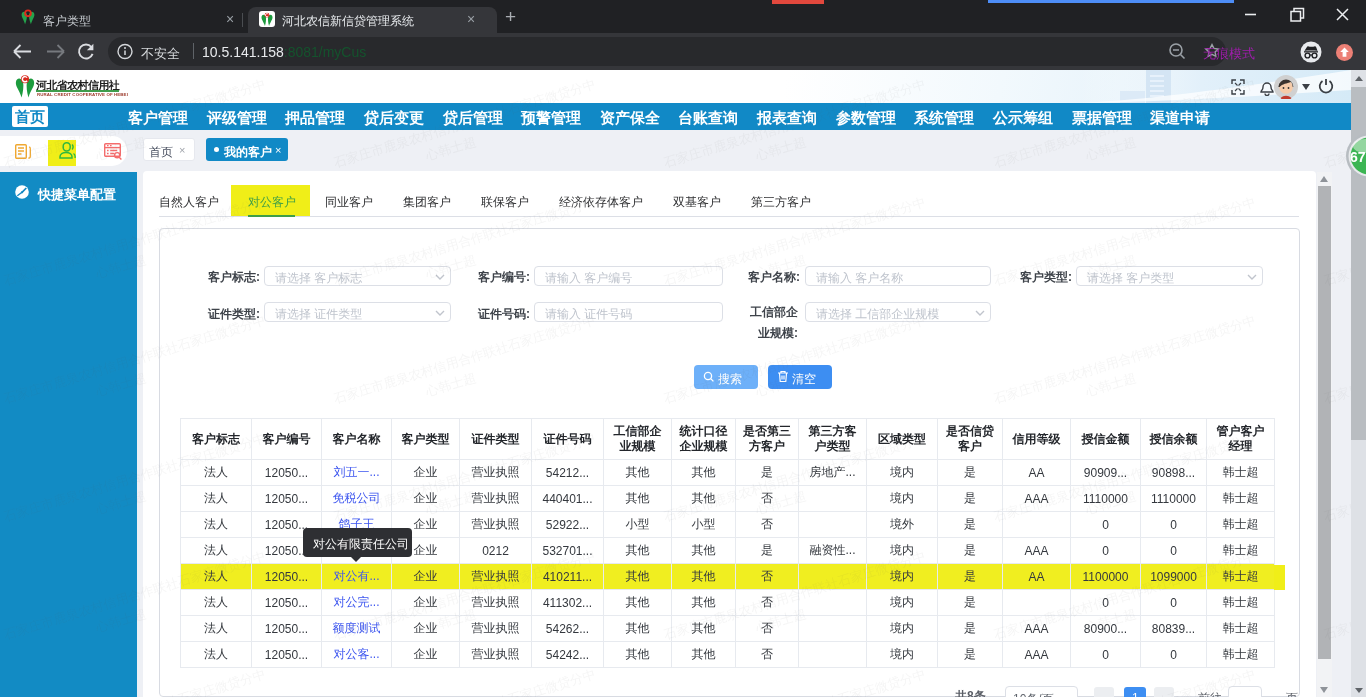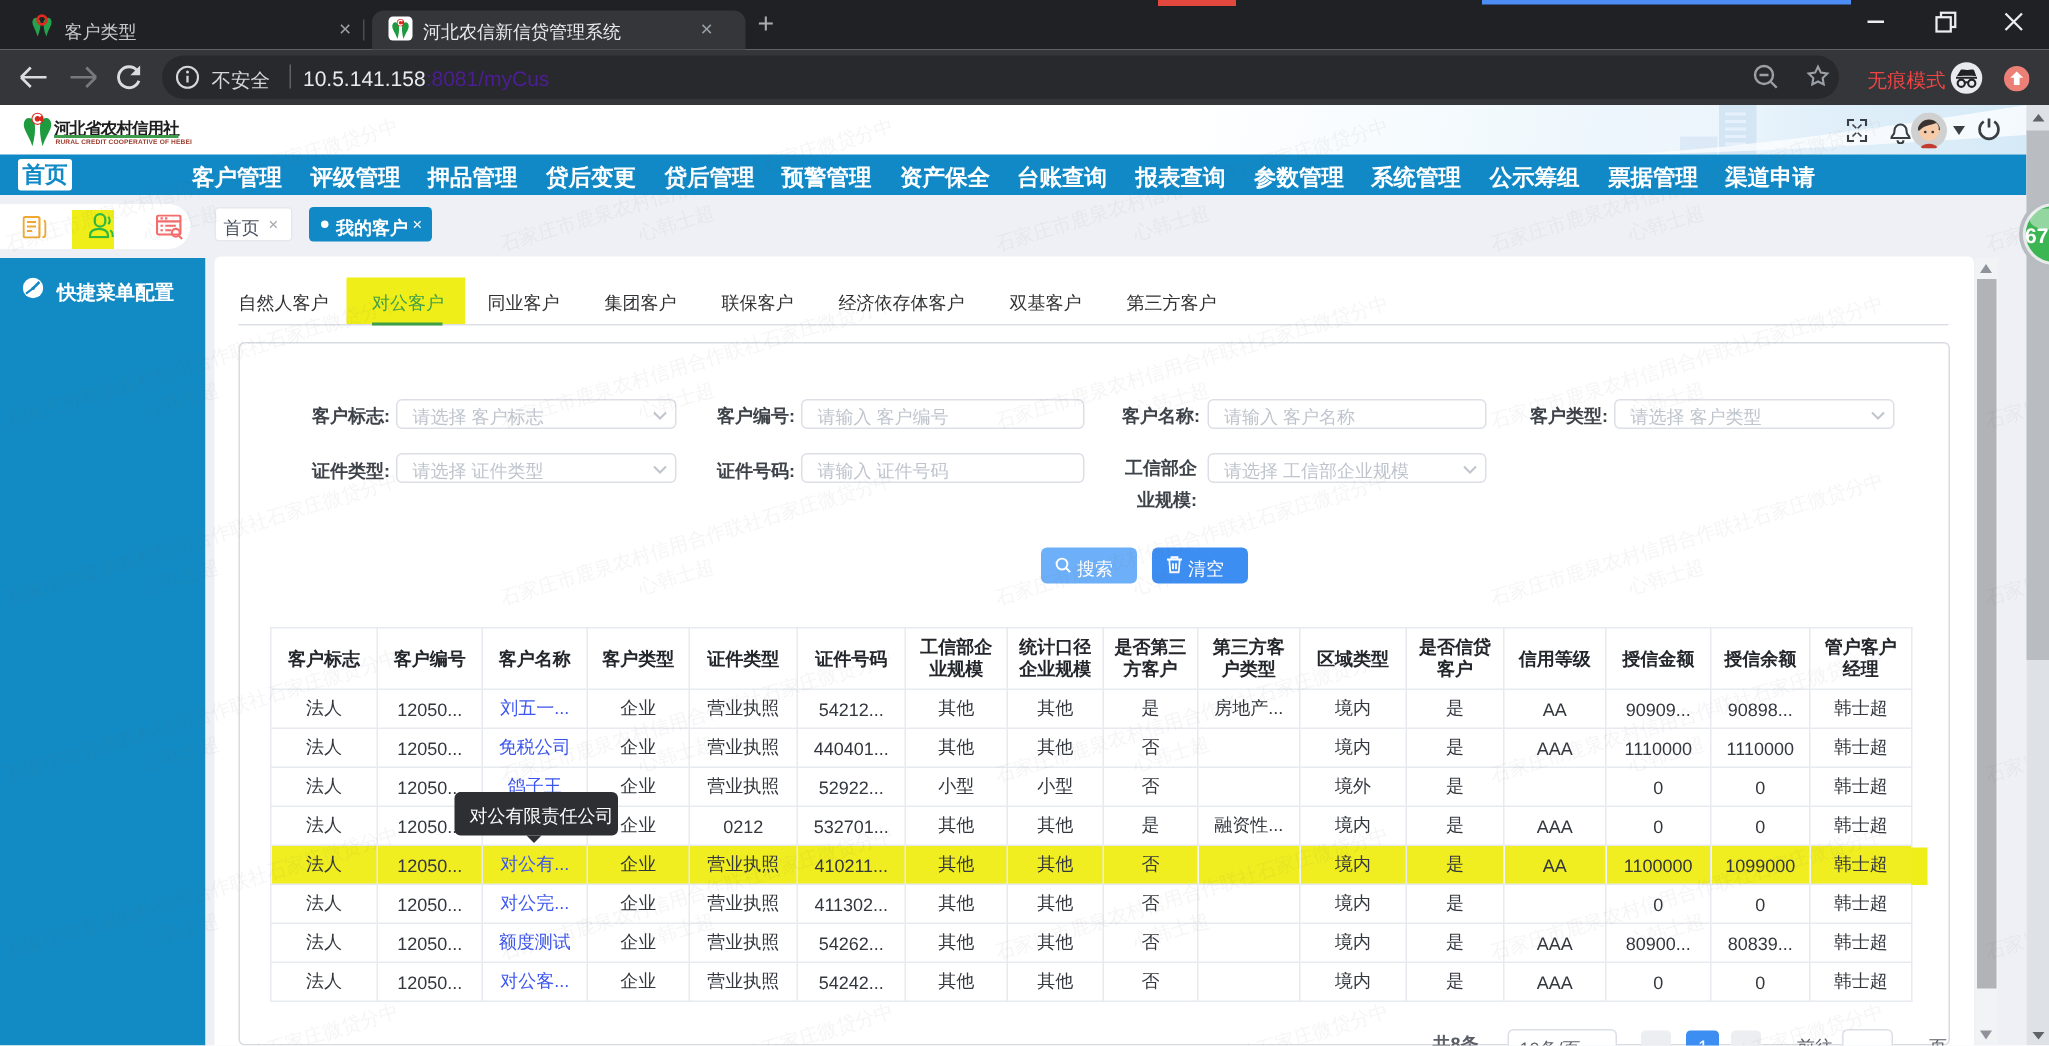--- a/index.html
+++ b/index.html
@@ -58,7 +58,7 @@
 </svg>
 <div class="tt" style="left:141px;top:45px;font-size:13px;color:#d5d8db">不安全</div>
 <div style="left:193px;top:43px;width:1px;height:16px;background:#5f6368"></div>
-<div class="tt" style="left:202px;top:44px;font-size:14px;color:#e8eaed">10.5.141.158<span style="color:#4c1d95">:8081/myCus</span></div>
+<div class="tt" style="left:202px;top:44px;font-size:14px;color:#e8eaed">10.5.141.158<span style="color:#14532d">:8081/myCus</span></div>
 <svg style="left:1168px;top:42px" width="56" height="19" viewBox="0 0 56 19">
 <circle cx="8" cy="8" r="6" fill="none" stroke="#9aa0a6" stroke-width="1.6"></circle>
 <path d="M5 8 h6 M12.5 12.5 l4 4" stroke="#9aa0a6" stroke-width="1.6"></path>

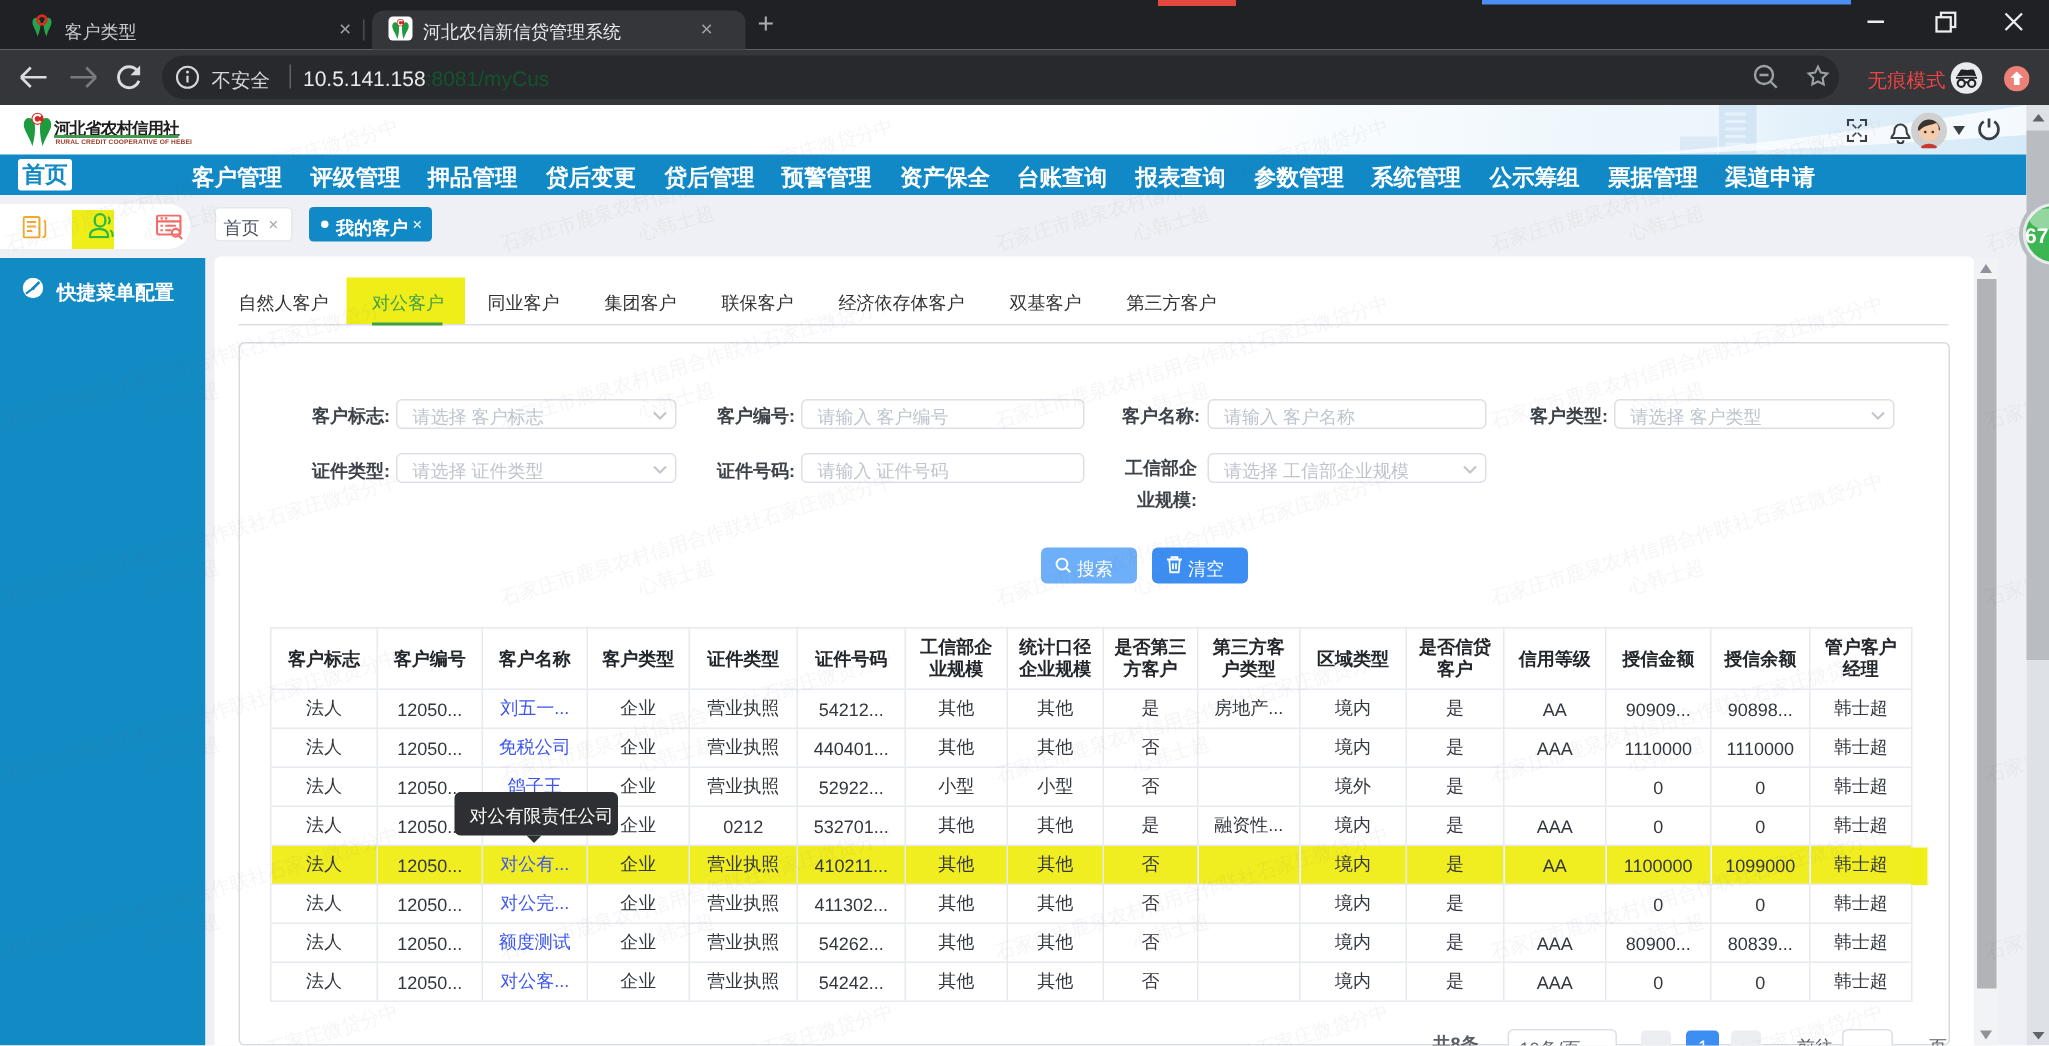--- a/index.html
+++ b/index.html
@@ -64,7 +64,7 @@
 <path d="M5 8 h6 M12.5 12.5 l4 4" stroke="#9aa0a6" stroke-width="1.6"></path>
 <path d="M44 2.5 l1.9 3.9 4.3 .6 -3.1 3 .7 4.3 -3.8 -2 -3.8 2 .7 -4.3 -3.1 -3 4.3 -.6 Z" fill="none" stroke="#9aa0a6" stroke-width="1.4"></path>
 </svg>
-<div class="tt" style="left:1245px;top:45px;font-size:13px;color:#ef4444">无痕模式</div>
+<div class="tt" style="left:1203px;top:45px;font-size:13px;color:#a21caf">无痕模式</div>
 <svg style="left:1300px;top:41px" width="22" height="22" viewBox="0 0 22 22">
 <circle cx="11" cy="11" r="10.5" fill="#e8eaed"></circle>
 <path d="M4.5 9.8 c2-.5 11-.5 13 0 l-1.3-3.6 c-.3-.8-1-1-1.8-.8 -1.6.4-4.2.4-5.8 0 -.8-.2-1.5 0-1.8.8 Z" fill="#202124"></path>

